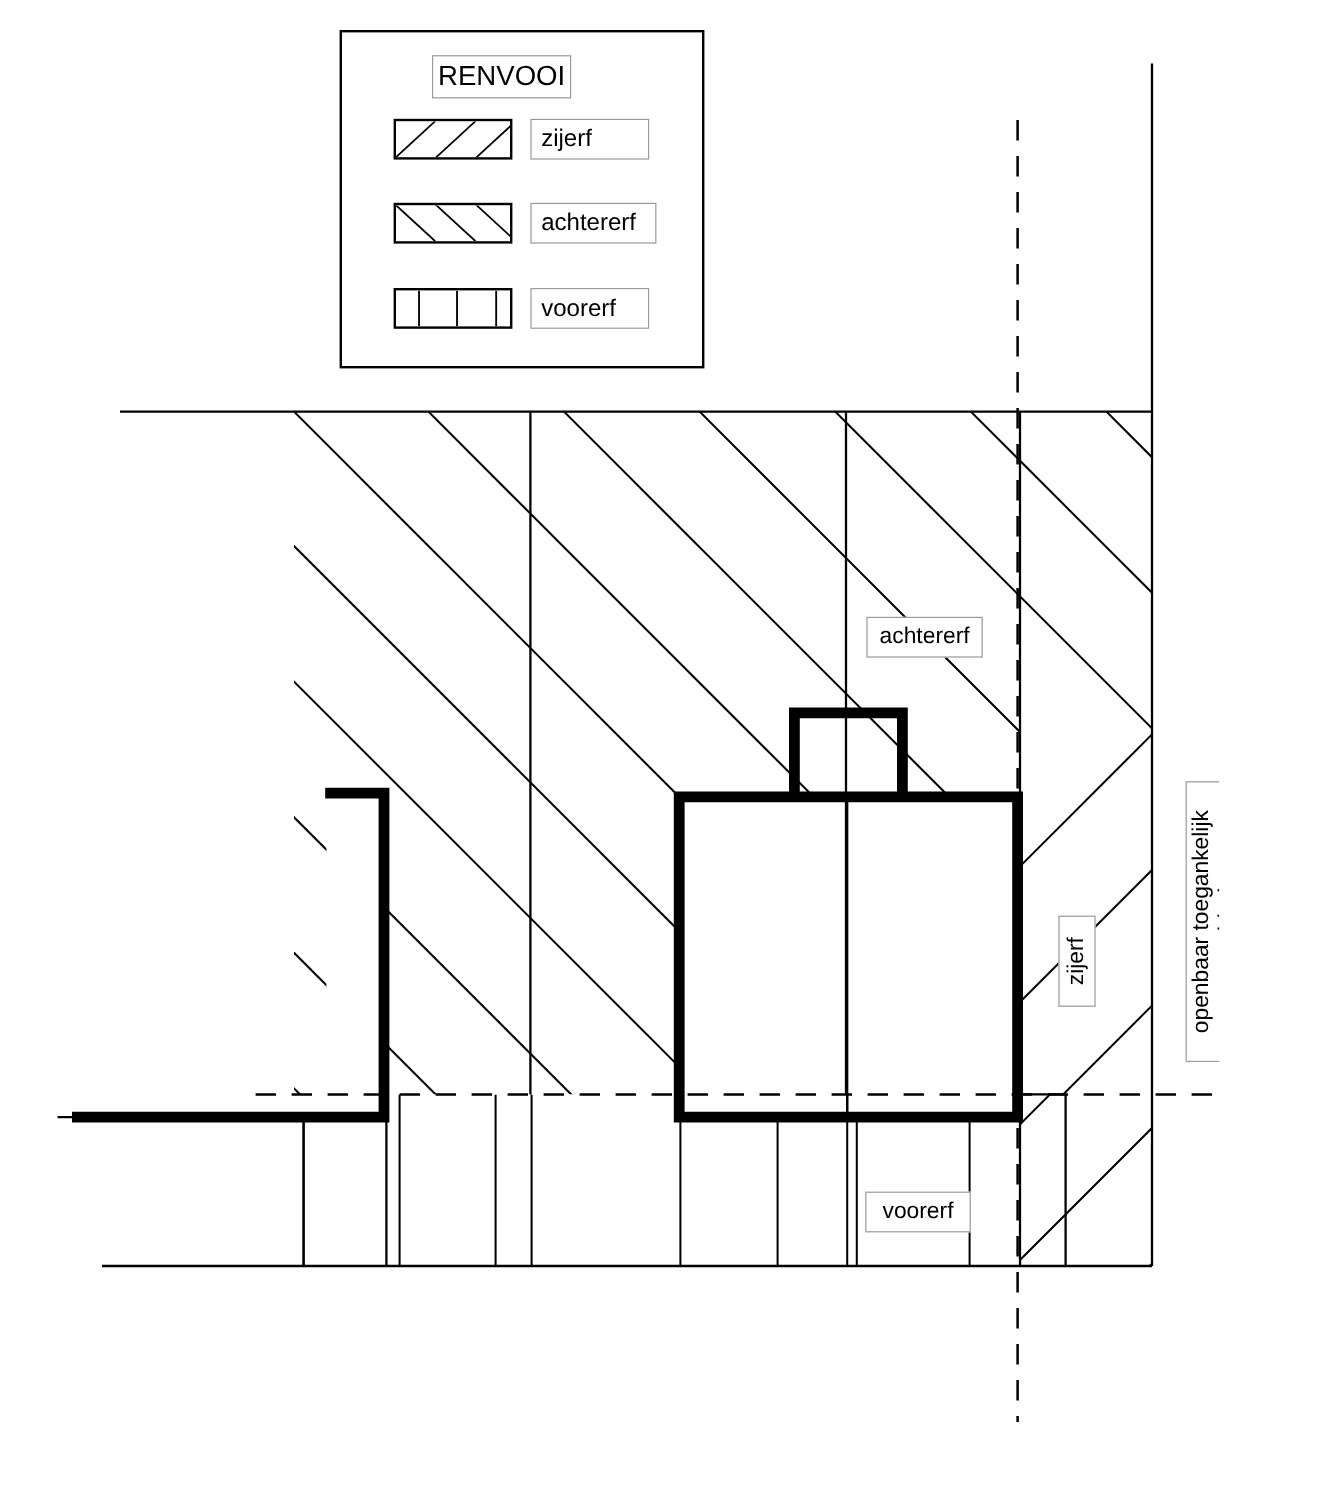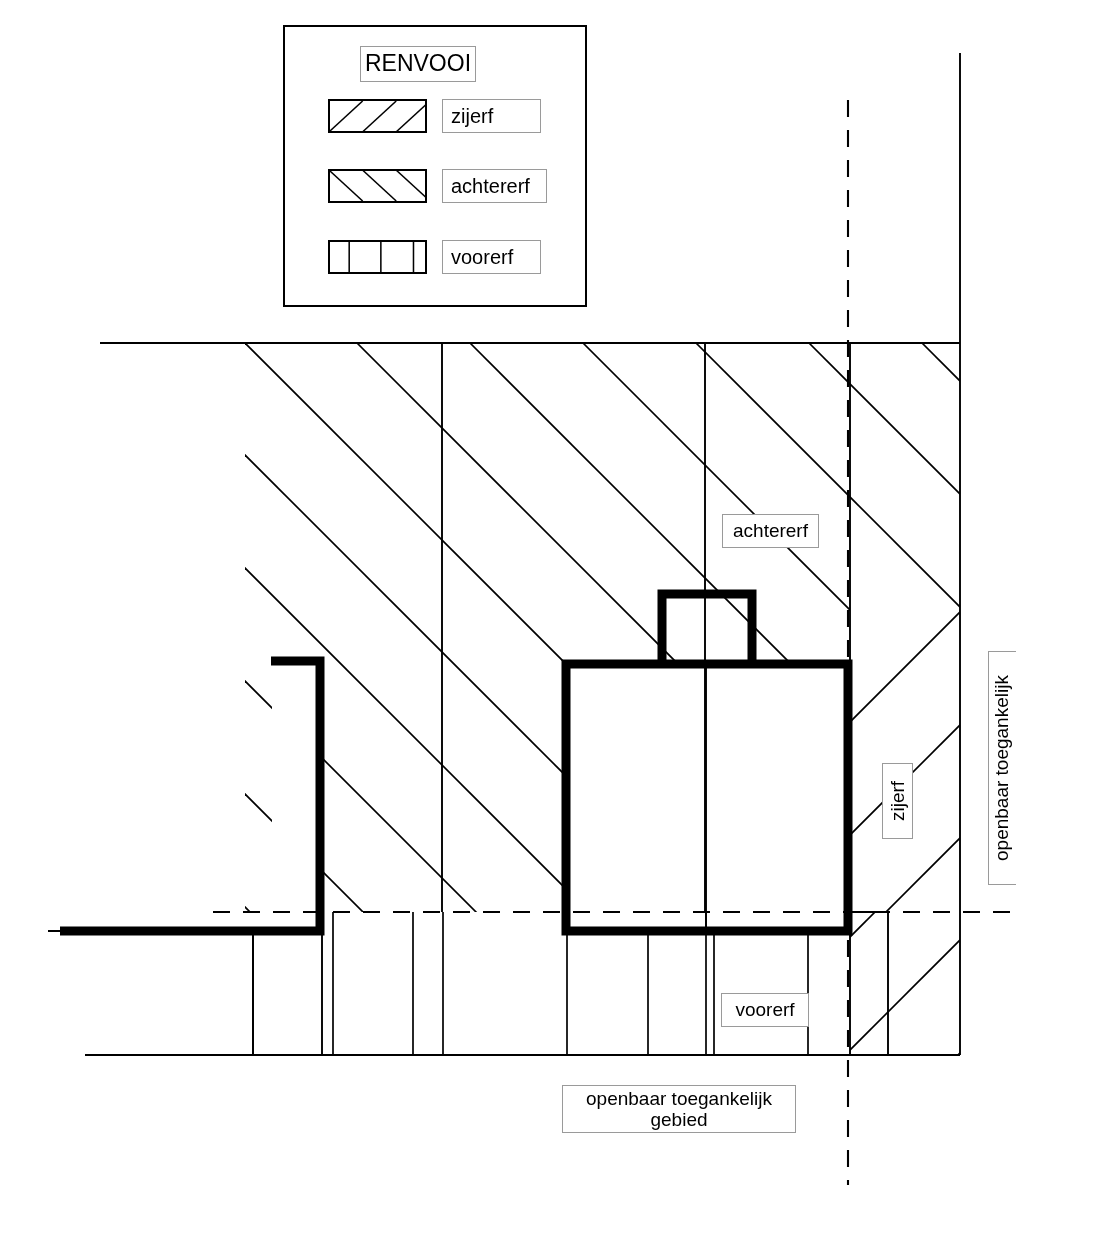--- a/index.html
+++ b/index.html
@@ -228,8 +228,6 @@
 
   <div class="lbl map-label" style="left:721px; top:993px; width:88px; height:34px;">voorerf</div>
 
-  <div class="lbl map-label" style="left:562px; top:1085px; width:234px; height:48px;">openbaar toegankelijk
-gebied</div>
 
   <div class="lbl map-label lbl-rot" style="left:988px; top:651px; width:48px; height:234px;">openbaar toegankelijk
 gebied</div>

